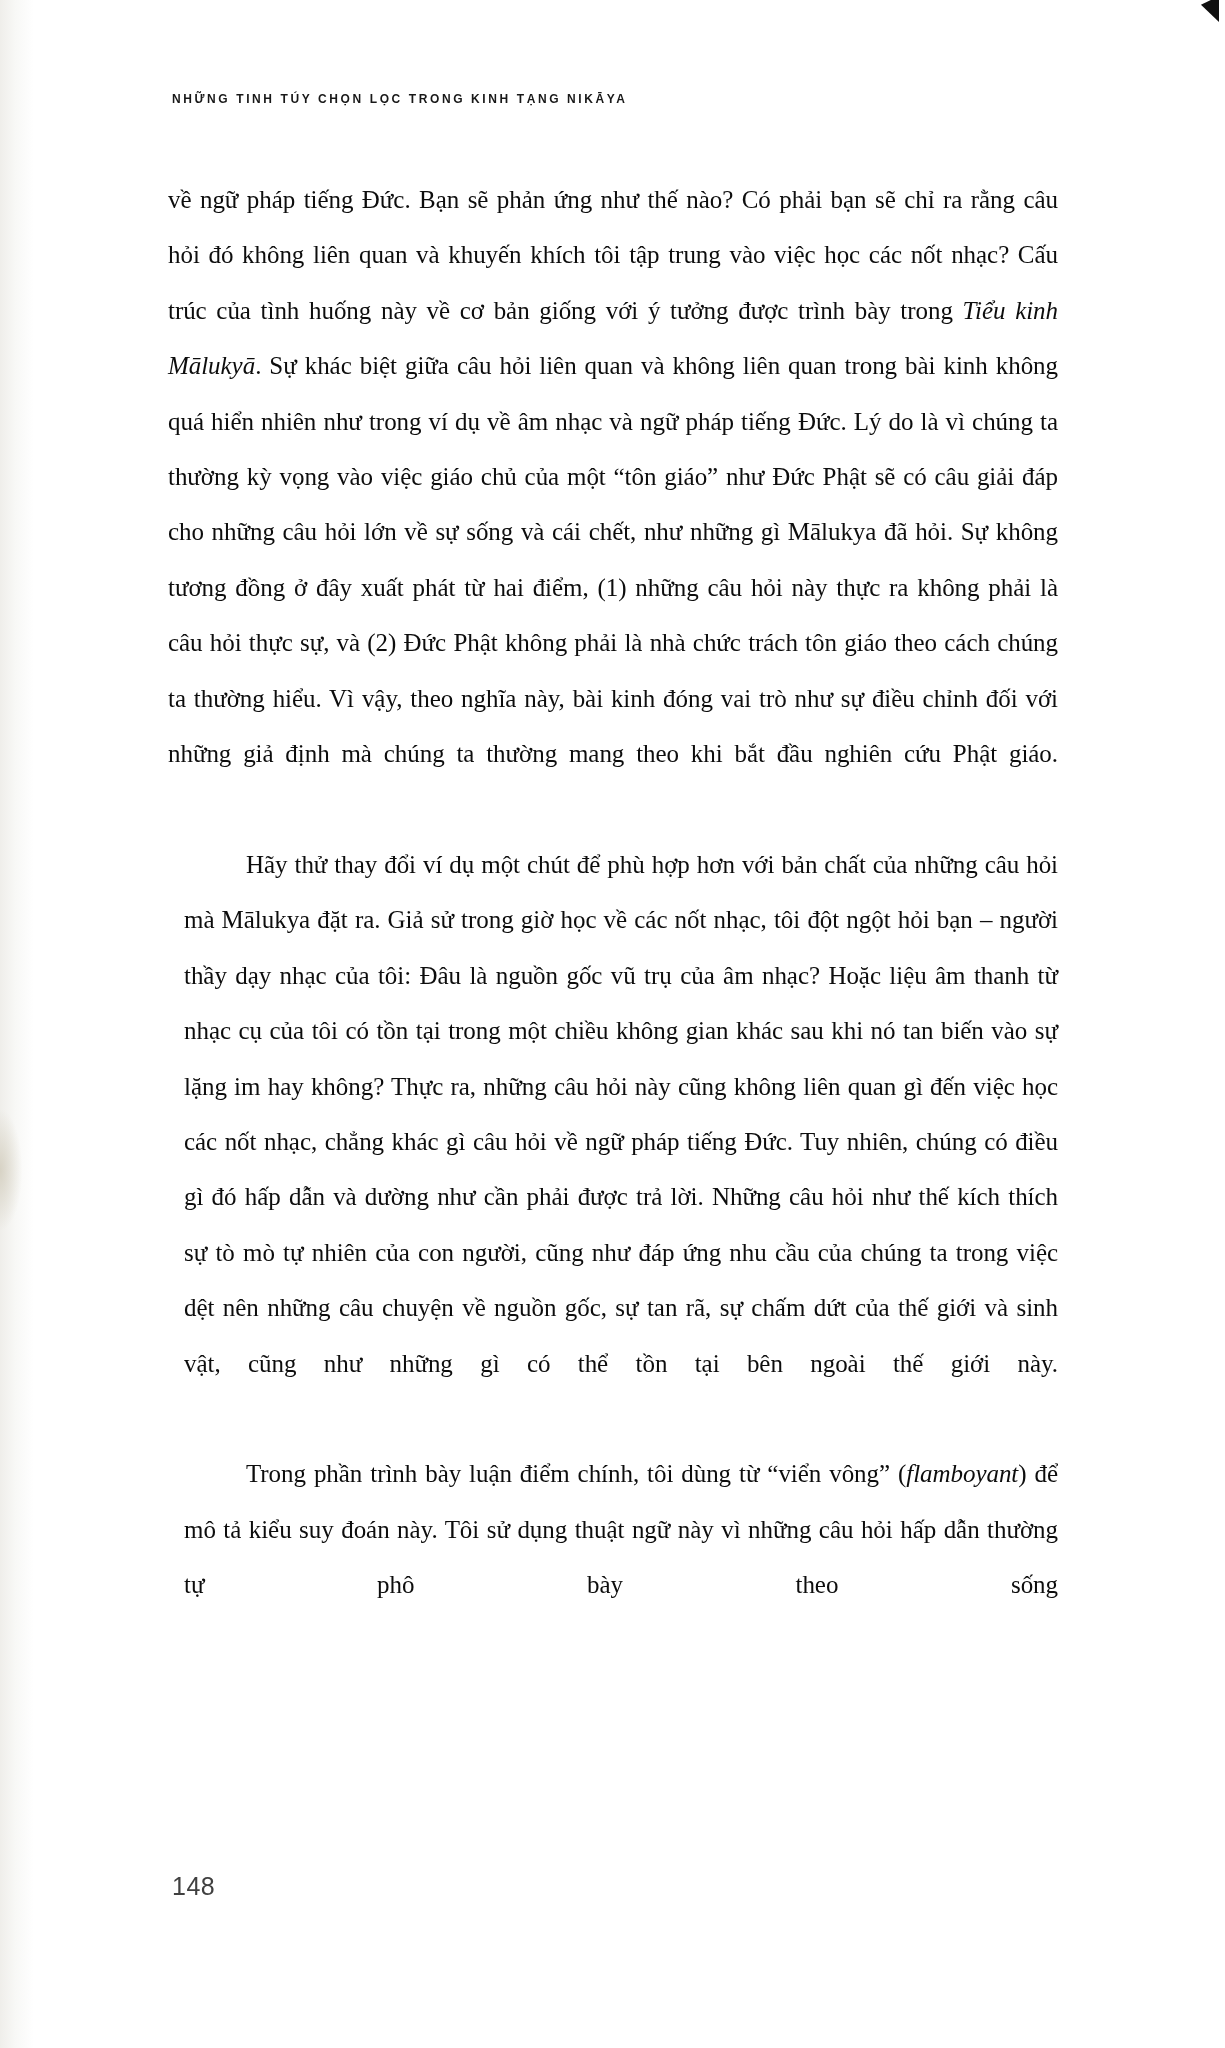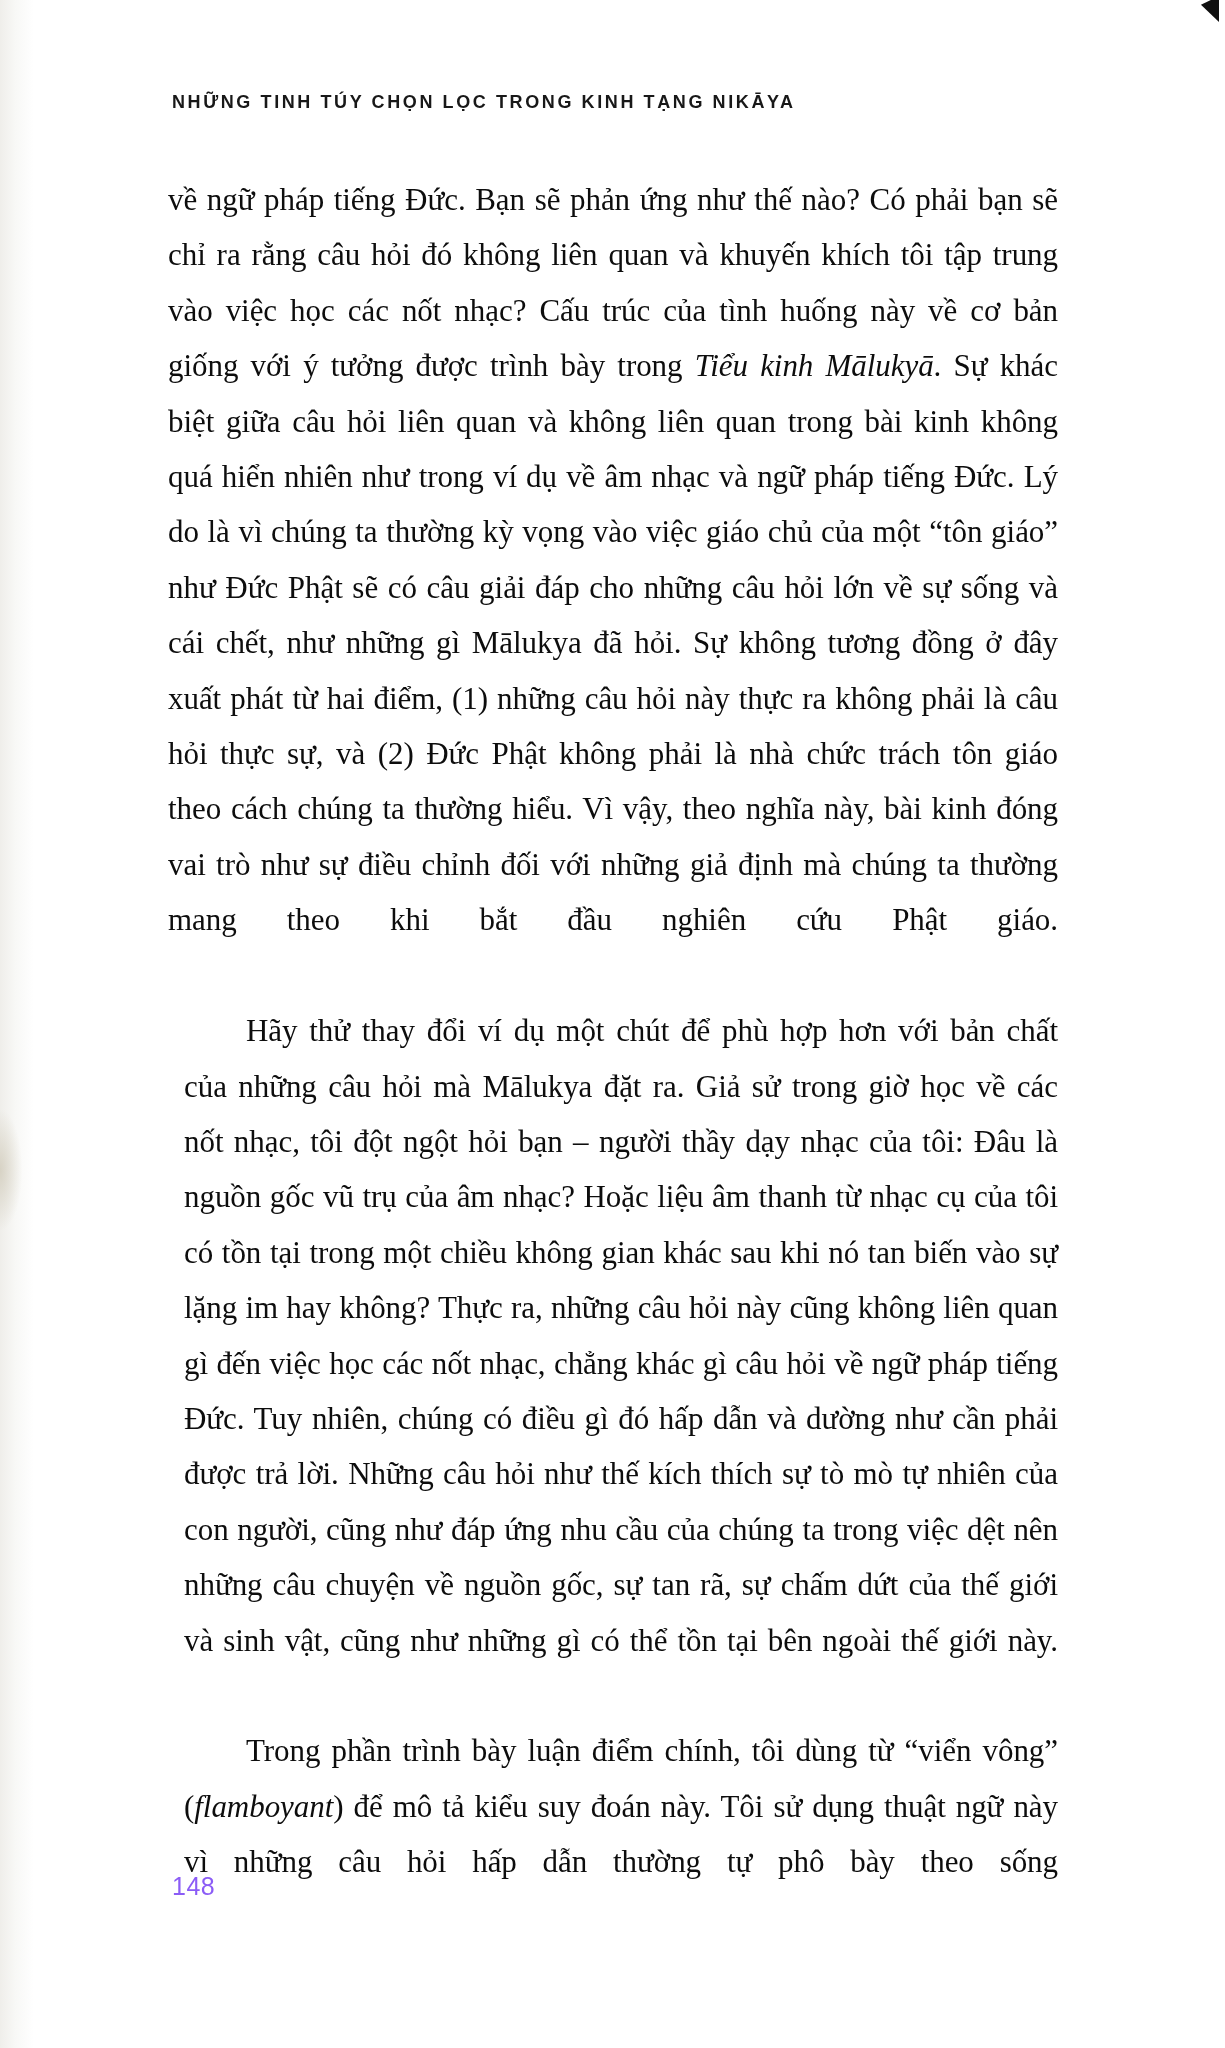--- a/index.html
+++ b/index.html
@@ -55,7 +55,7 @@
     left: 172px;
     top: 92px;
     font-family: "Liberation Sans", "DejaVu Sans", sans-serif;
-    font-size: 18px;
+    font-size: 12px;
     font-weight: 700;
     letter-spacing: 2.6px;
     color: #181818;

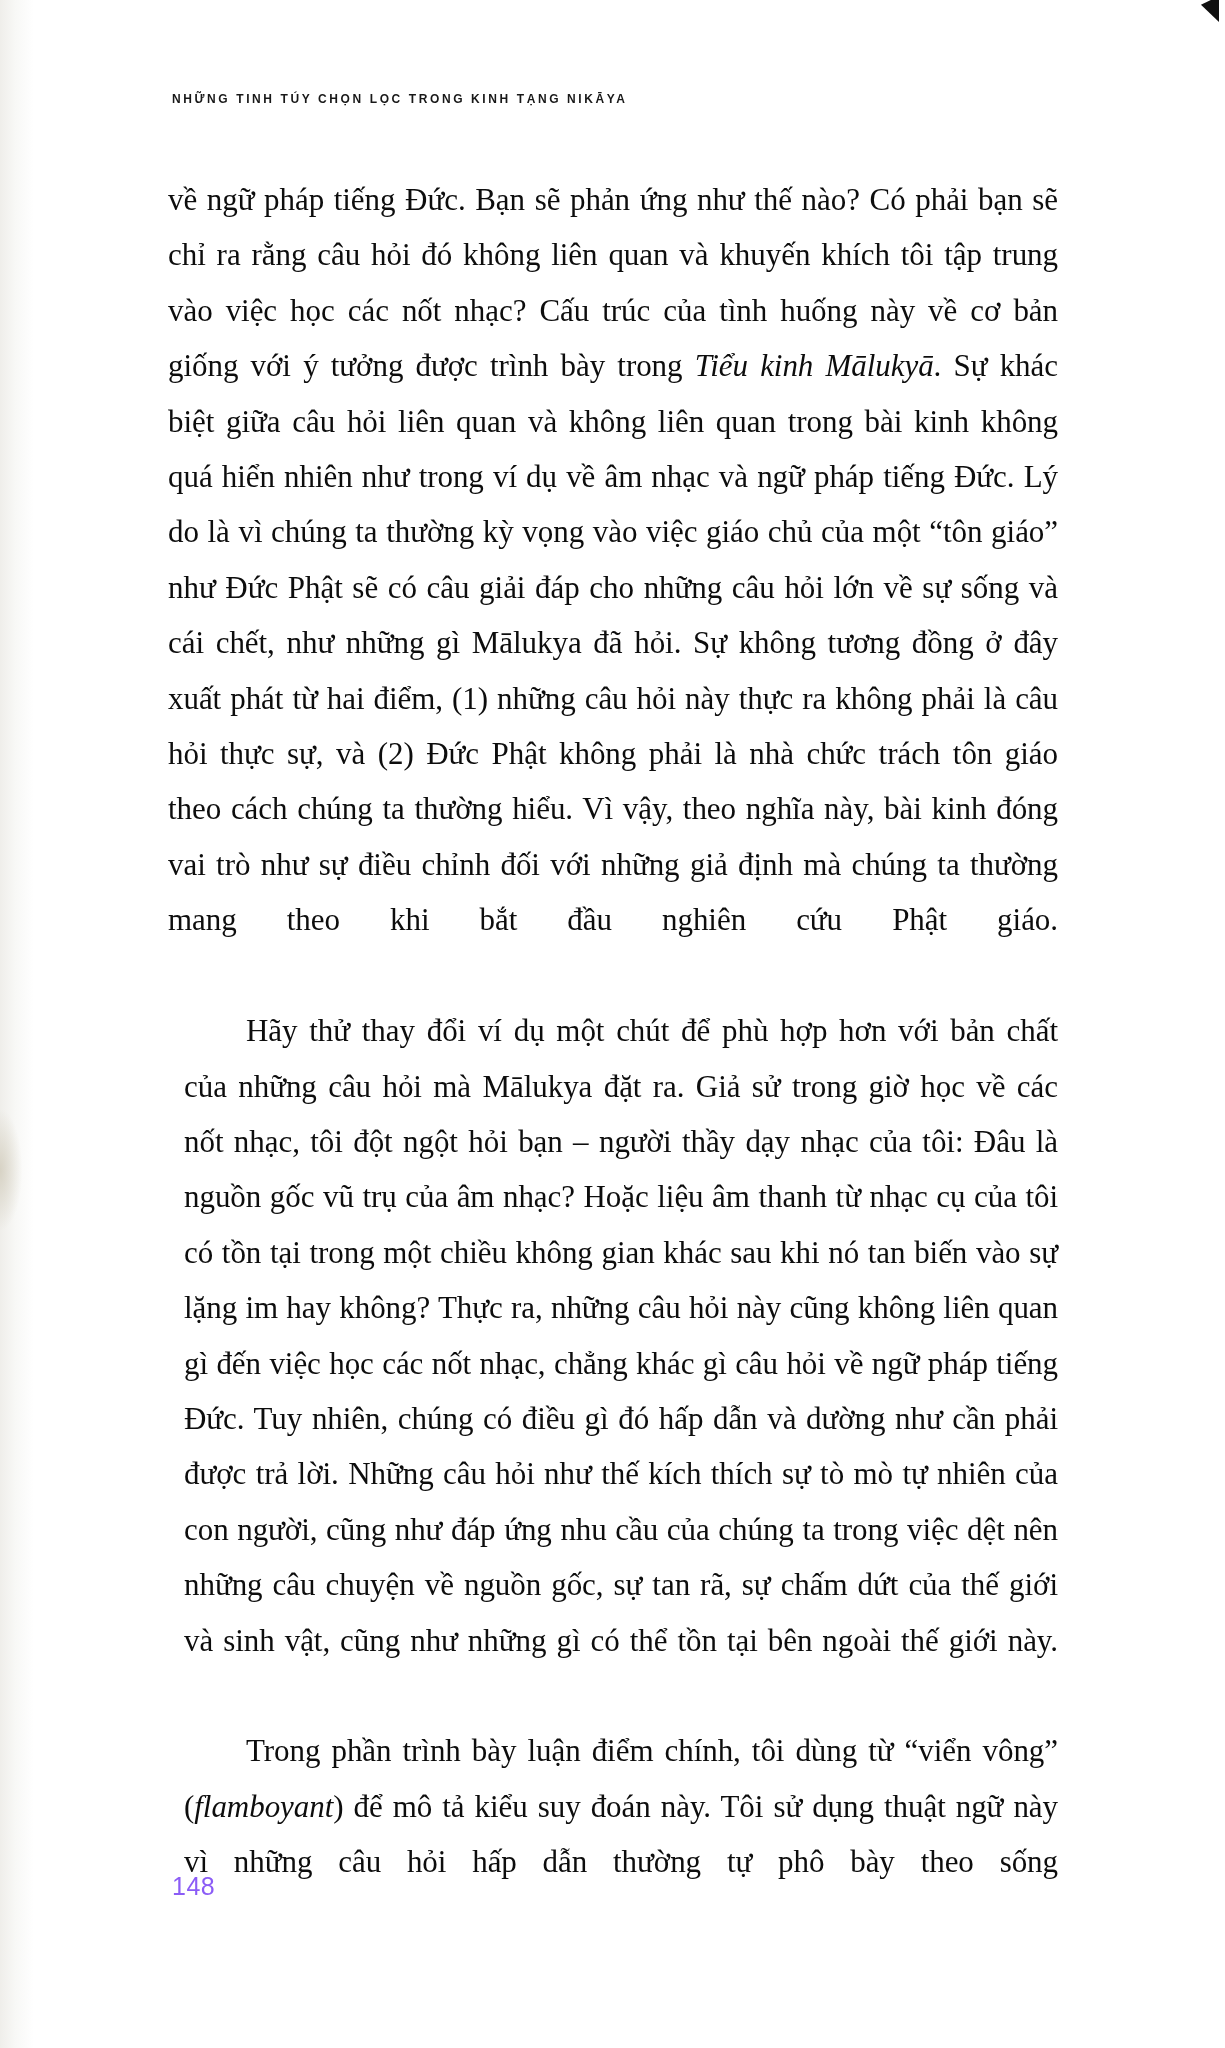--- a/index.html
+++ b/index.html
@@ -71,7 +71,7 @@
 
   p.para {
     margin: 0;
-    font-size: 31px;
+    font-size: 25px;
     line-height: 55.4px;
     color: #0d0d0d;
     text-align: justify;

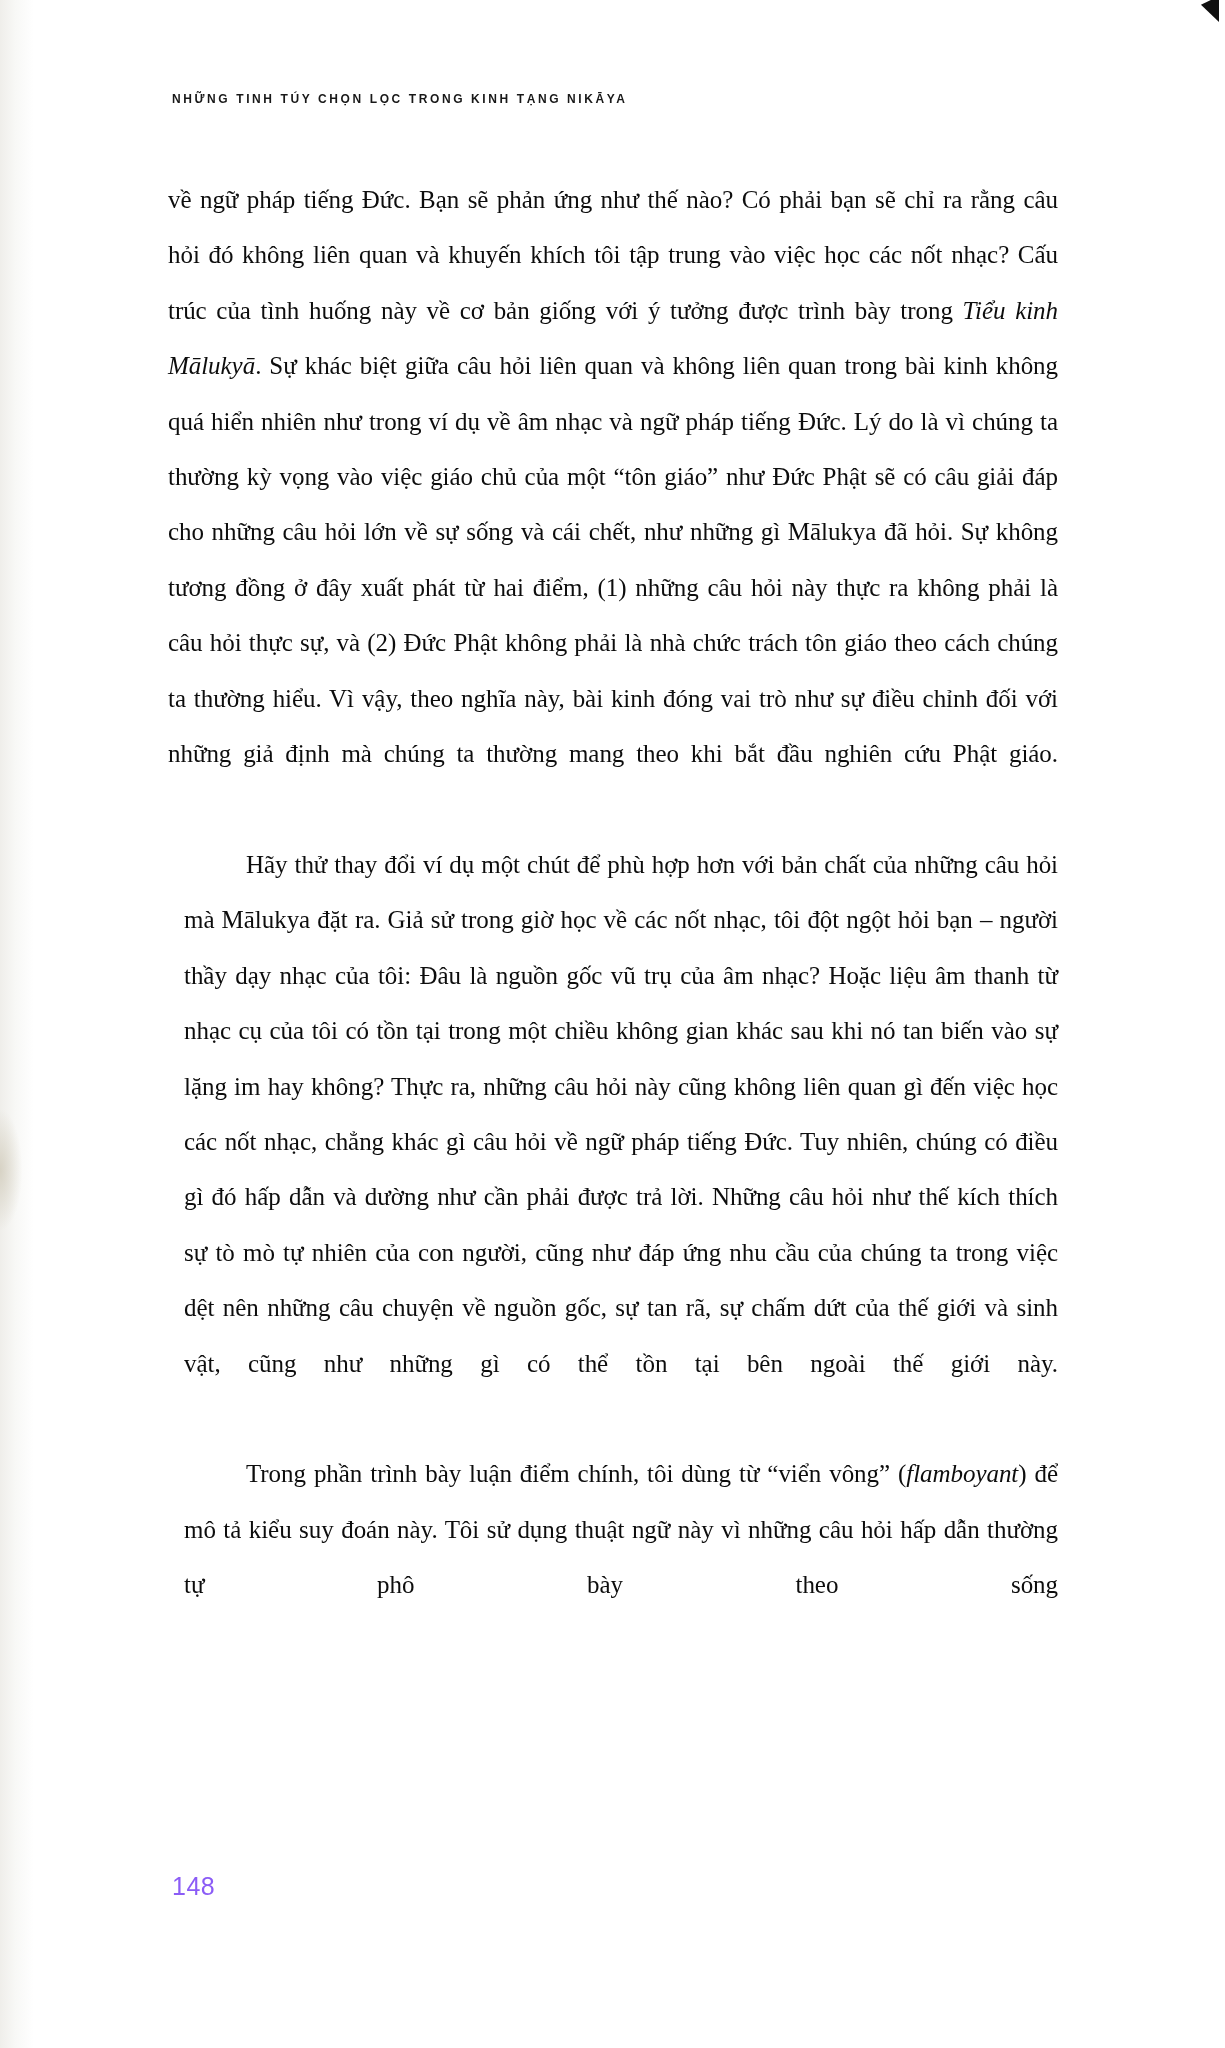--- a/index.html
+++ b/index.html
@@ -105,7 +105,7 @@
     font-size: 25px;
     font-weight: 400;
     letter-spacing: 0.5px;
-    color: #8b5cf6;
+    color: #404040;
   }
 </style>
 </head>

